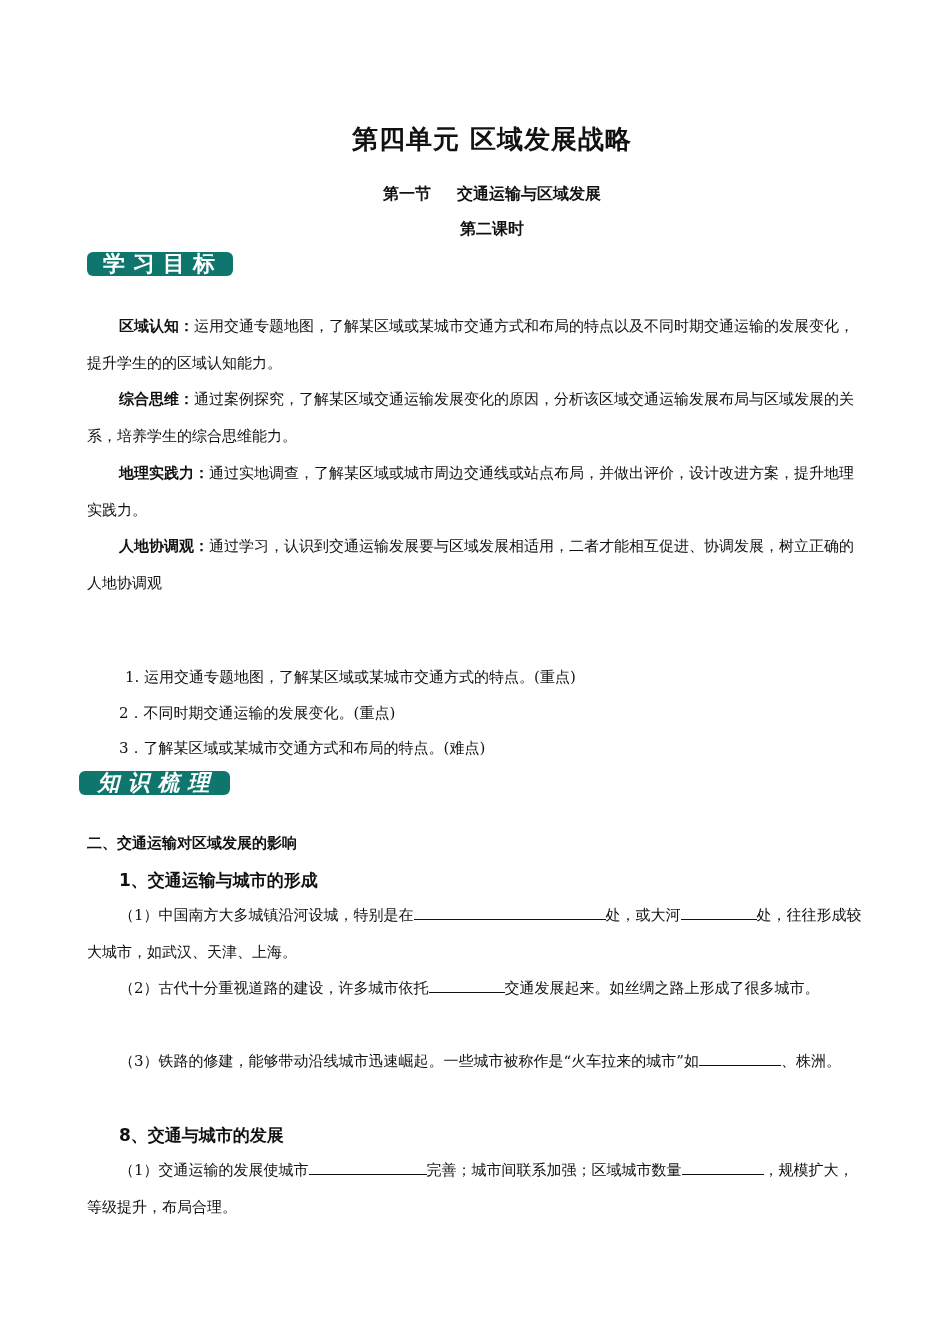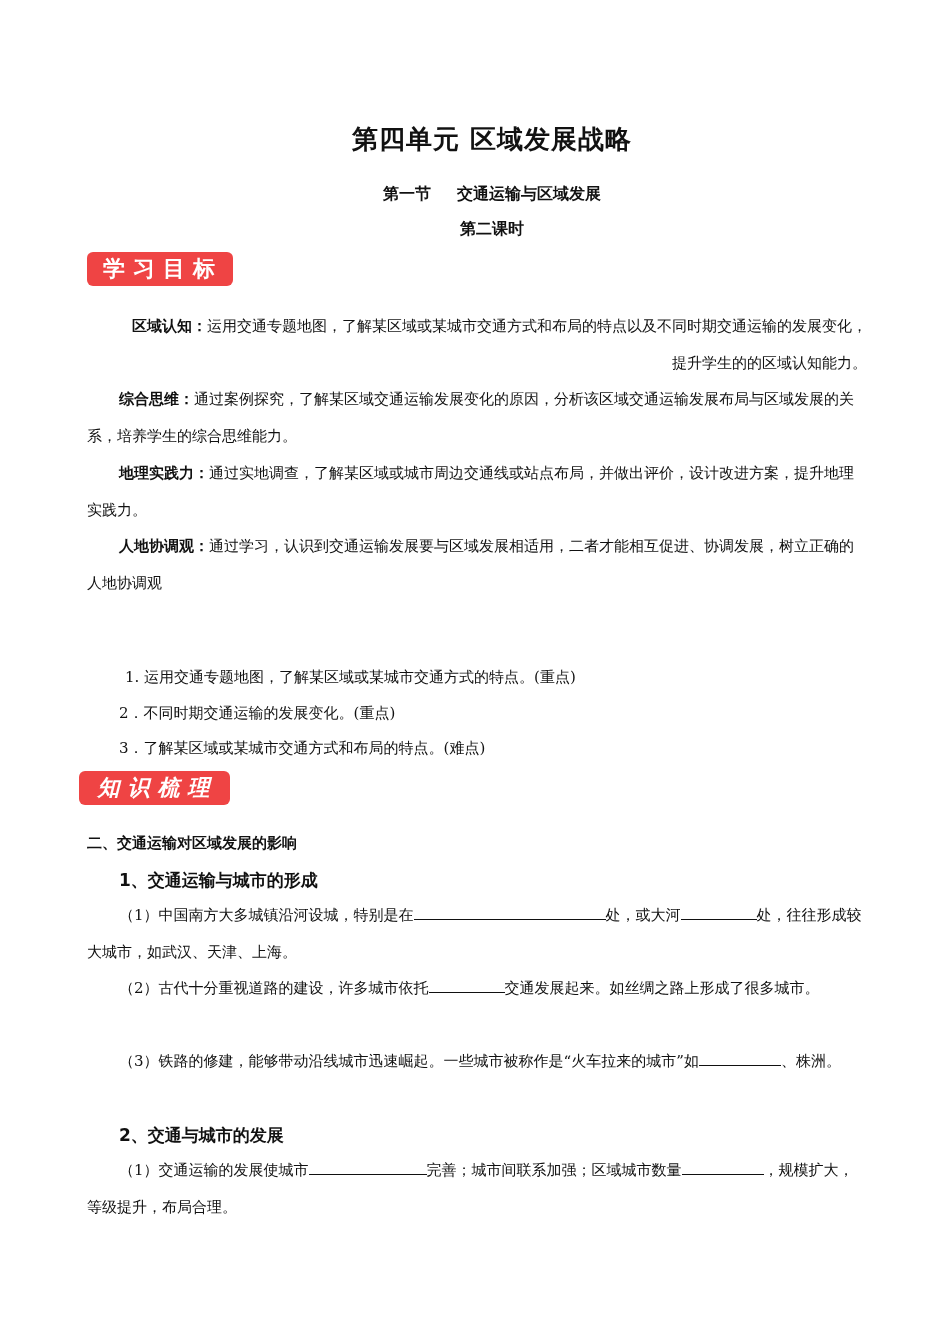--- a/index.html
+++ b/index.html
@@ -23,8 +23,8 @@
   .sub2 { top: 219px; }
   .sub1 .gap { display: inline-block; width: 26px; }
   .badge {
-    position: absolute; left: 87px; height: 34px;
-    background: #ef4444; border-radius: 6px;
+    position: absolute; left: 87px; height: 24px;
+    background: #0f766e; border-radius: 6px;
     color: #ffffff;
     font-family: "DejaVu Sans", "Liberation Sans", sans-serif;
     font-weight: bold; font-size: 22px; letter-spacing: 8px;

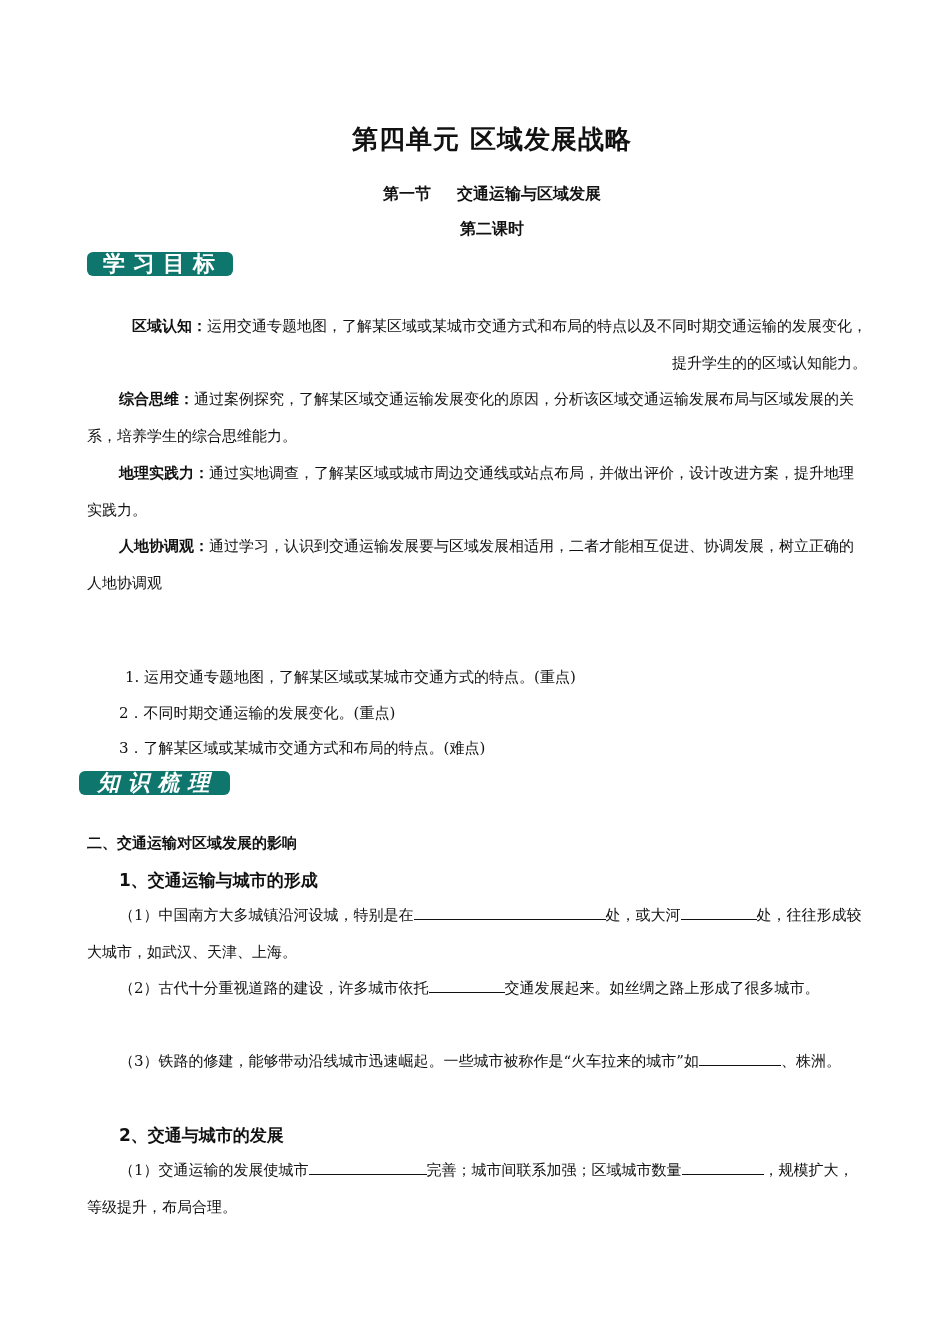--- a/index.html
+++ b/index.html
@@ -40,7 +40,7 @@
     text-indent: 32px;
   }
   .para b { font-family: "DejaVu Sans", "Liberation Sans", sans-serif; font-weight: bold; }
-  .p1 { top: 308px; text-align: right; }
+  .p1 { top: 308px; }
   .p2 { top: 381px; }
   .p3 { top: 455px; }
   .p4 { top: 528px; }

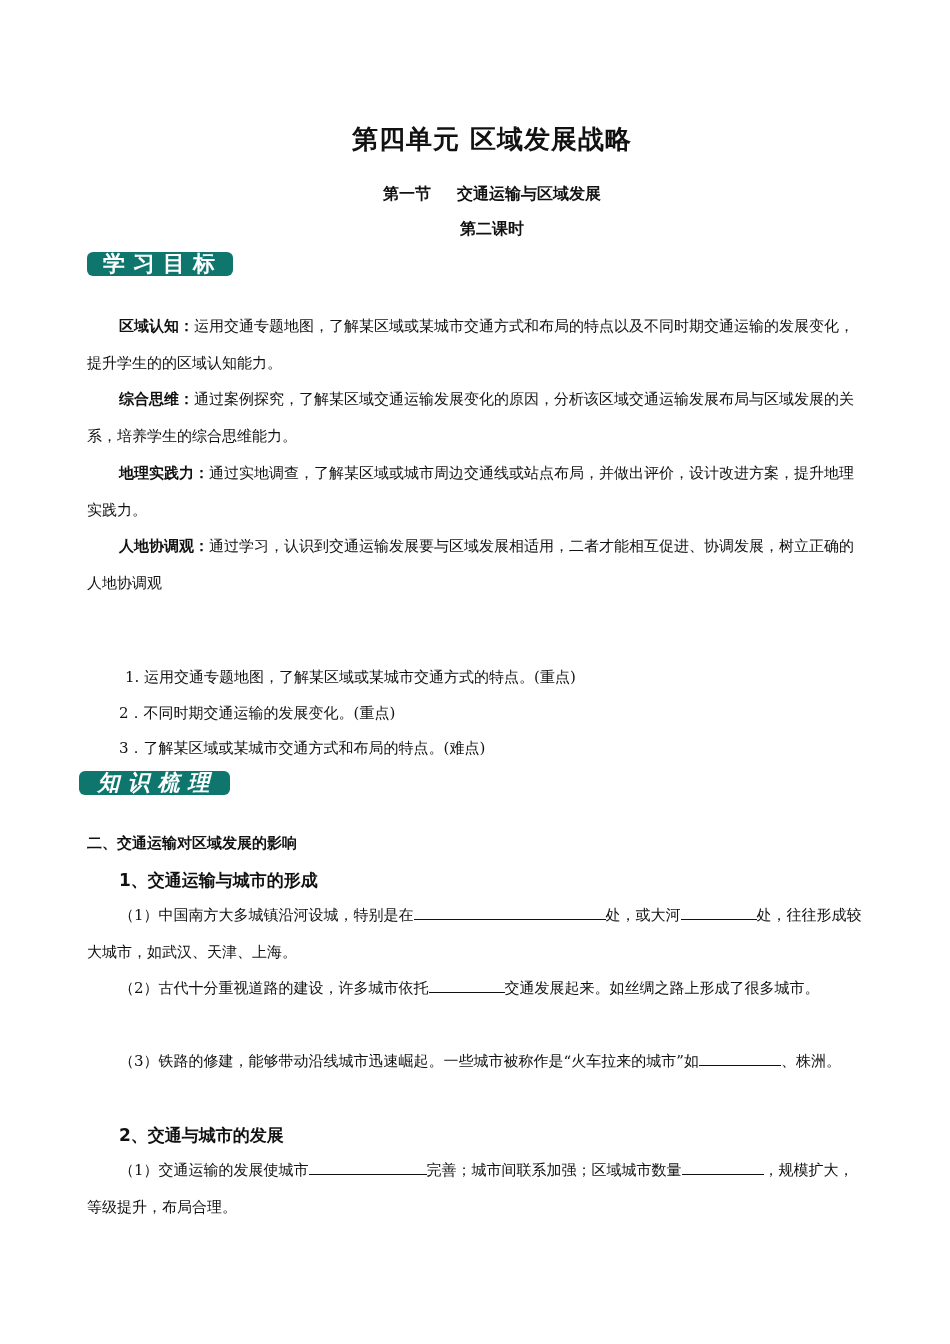--- a/index.html
+++ b/index.html
@@ -118,7 +118,7 @@
     <span>（3）铁路的修建，能够带动沿线城市迅速崛起。一些城市被称作是“火车拉来的城市”如</span><span class="blank w82" style="margin-left:0;"></span><span>、株洲。</span>
   </div>
 
-  <div class="heading3 h3b">2、交通与城市的发展</div>
+  <div class="heading3 h3b">8、交通与城市的发展</div>
 
   <div class="para q4">
     <span>（1）交通运输的发展使城市</span><span class="blank w118"></span><span>完善；城市间联系加强；区域城市数量</span><span class="blank w82"></span><span>，规模扩大，等级提升，布局合理。</span>

